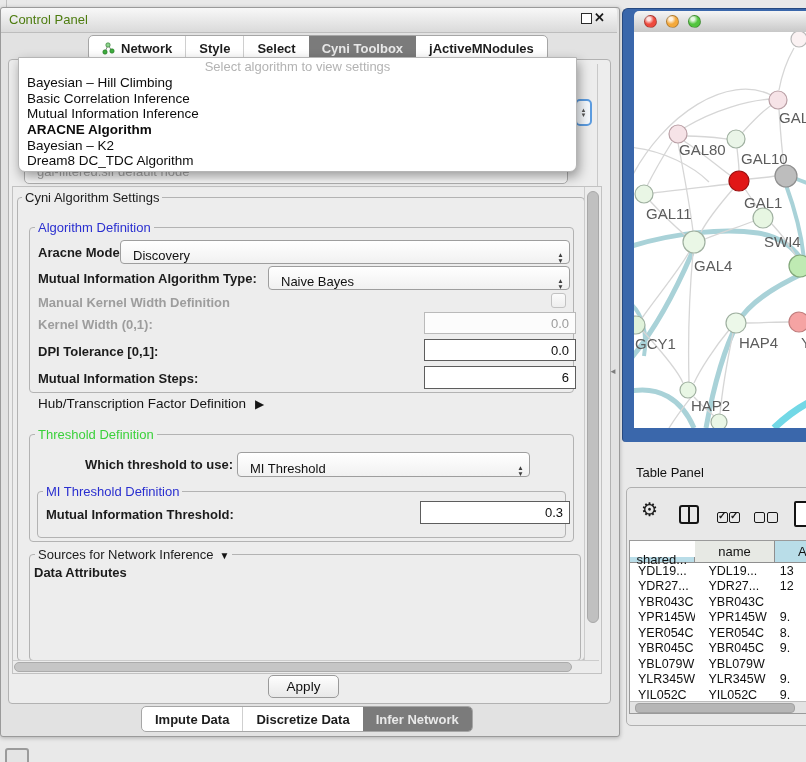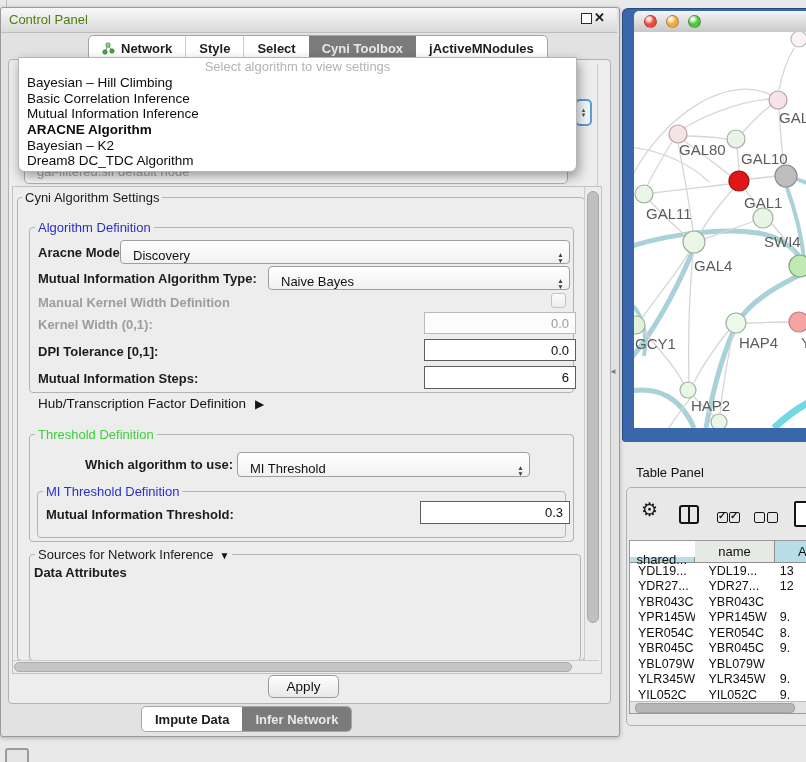--- a/index.html
+++ b/index.html
@@ -239,7 +239,7 @@
   <div class="abs groupbox" style="left:29px;top:434px;width:543px;height:106px;"></div>
   <span class="legend lg-green" style="left:35px;top:427px;">Threshold Definition</span>
 
-  <span class="lbl" style="left:85px;top:457px;">Which algorithm to use:</span>
+  <span class="lbl" style="left:85px;top:457px;">Which threshold to use:</span>
   <div class="combo" style="left:237px;top:452px;width:291px;height:23px;">
     <span class="val">MI Threshold</span>
     <span class="stepper">

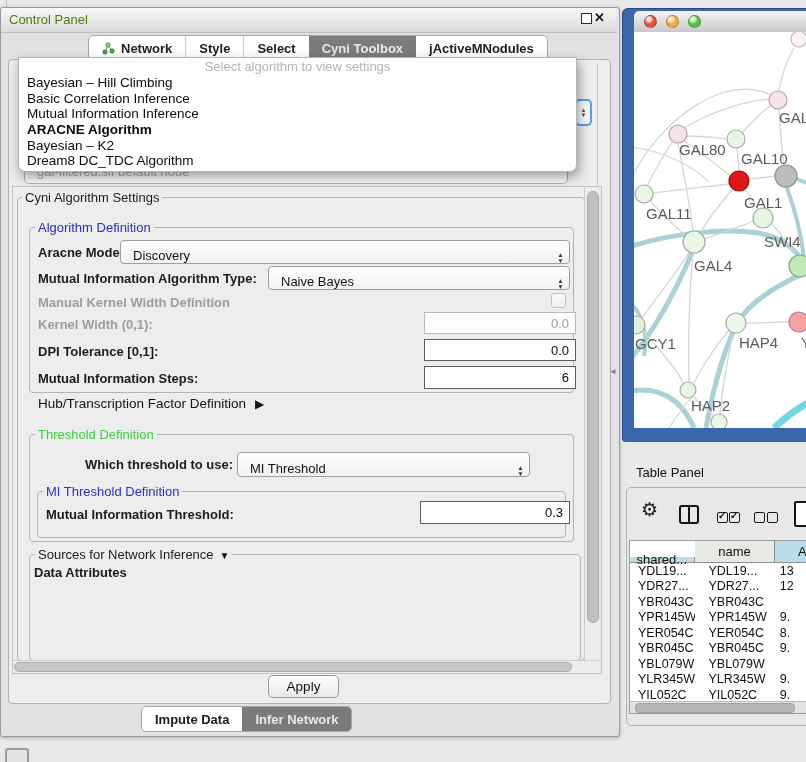--- a/index.html
+++ b/index.html
@@ -275,6 +275,9 @@
   <div class="abs tabbar tabbar-bottom">
     <div class="tab">
         <span>Impute Data</span>
+      </div>
+    <div class="tab">
+        <span>Discretize Data</span>
       </div>
     <div class="tab selected">
         <span>Infer Network</span>

